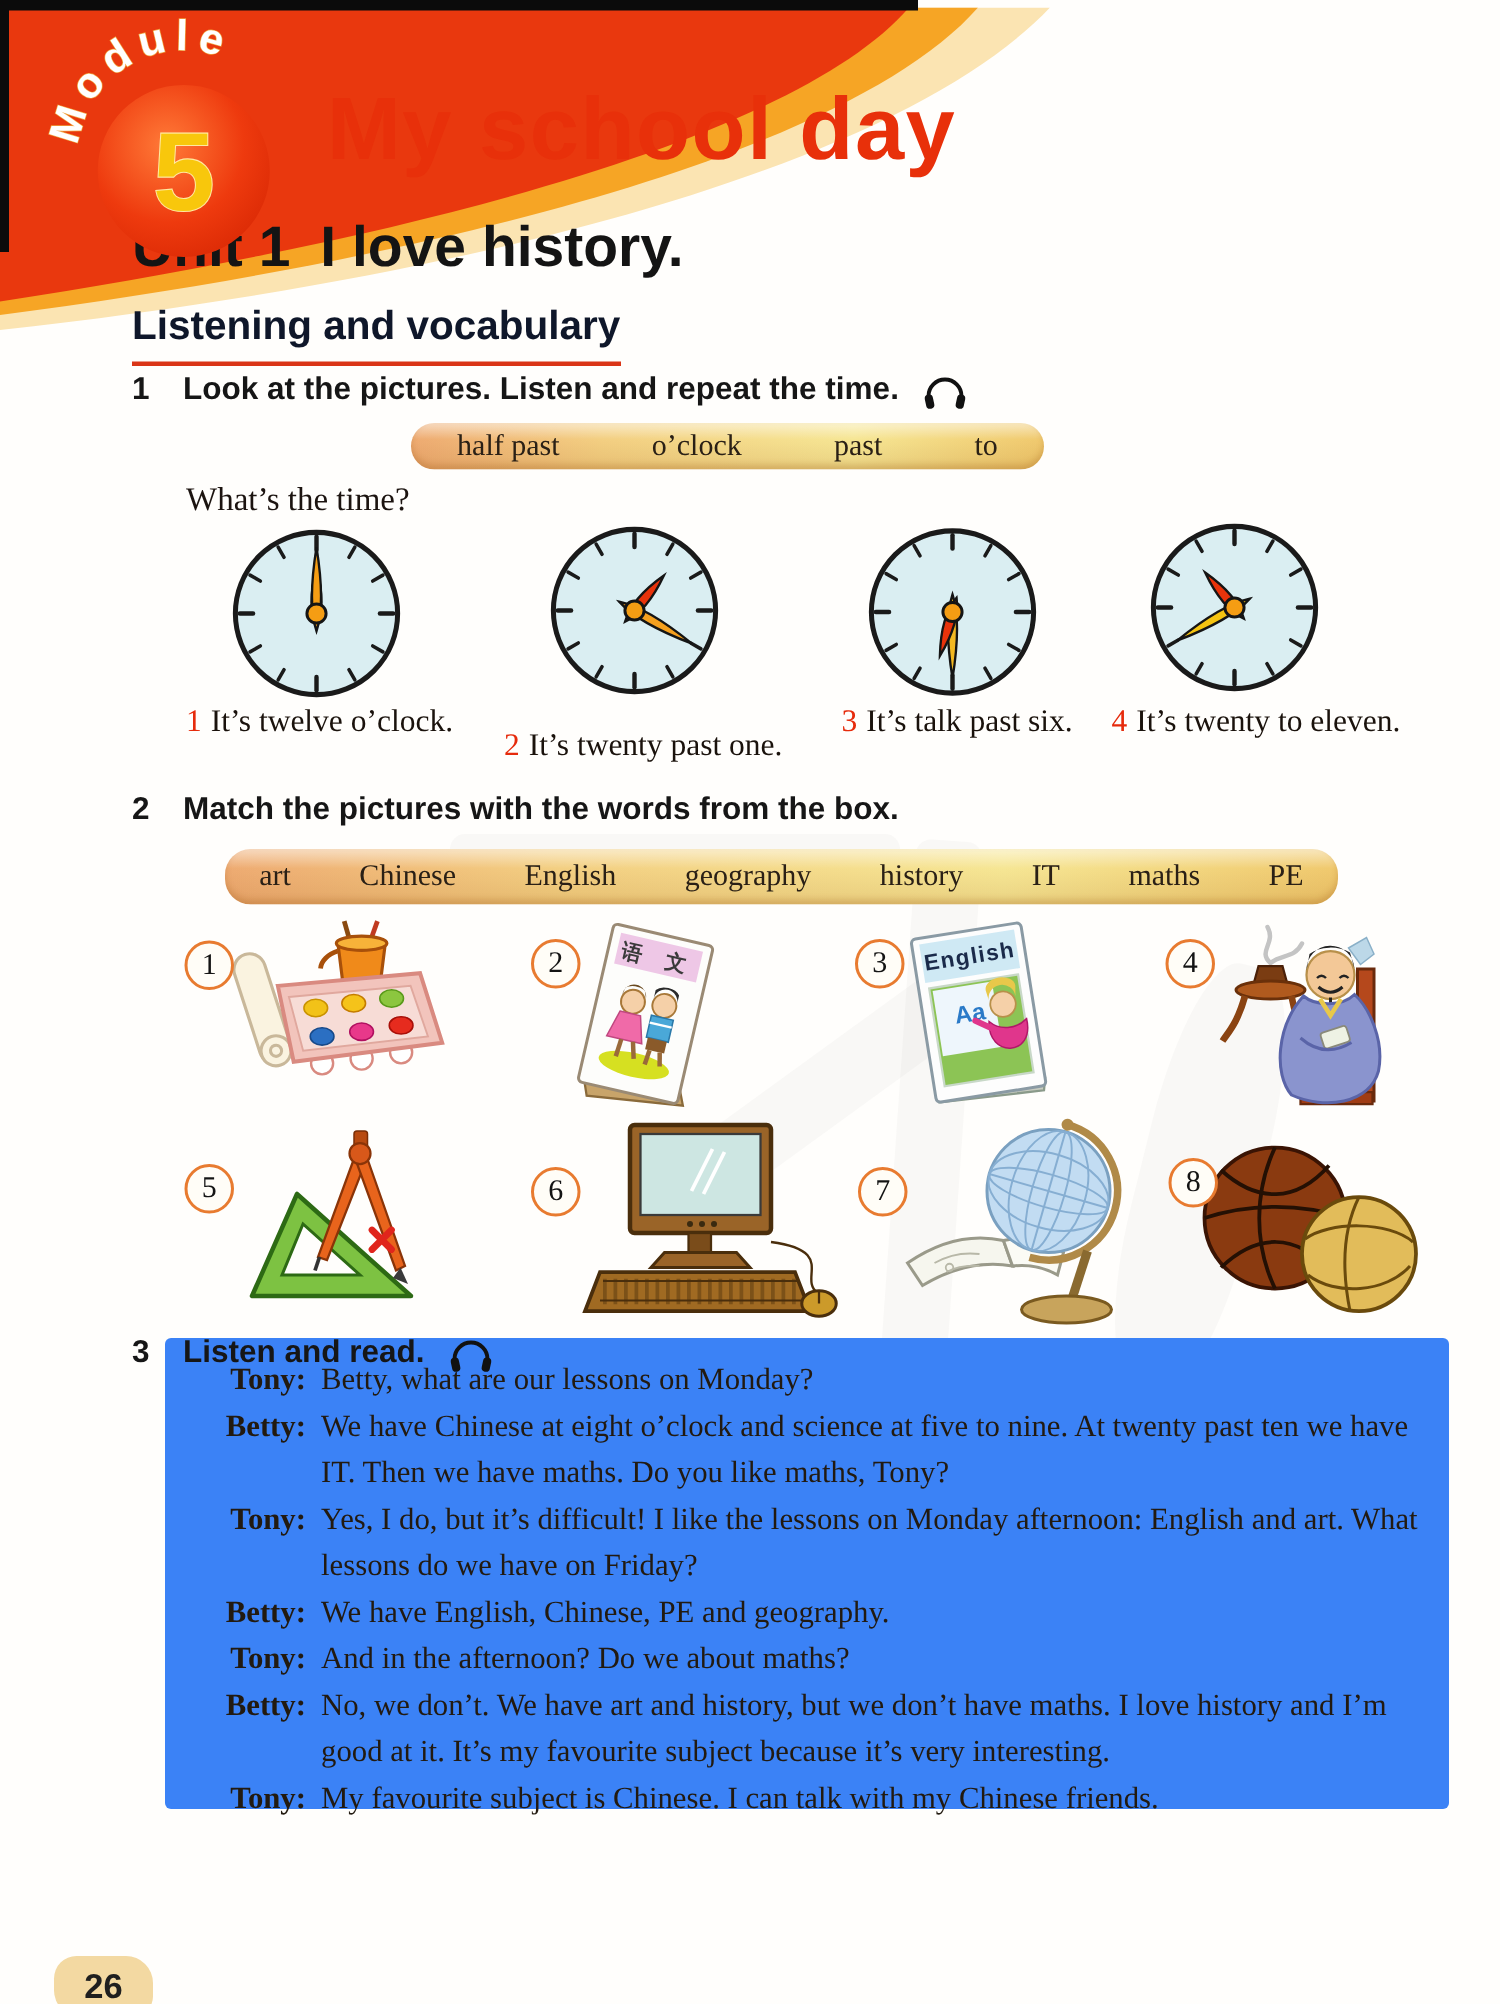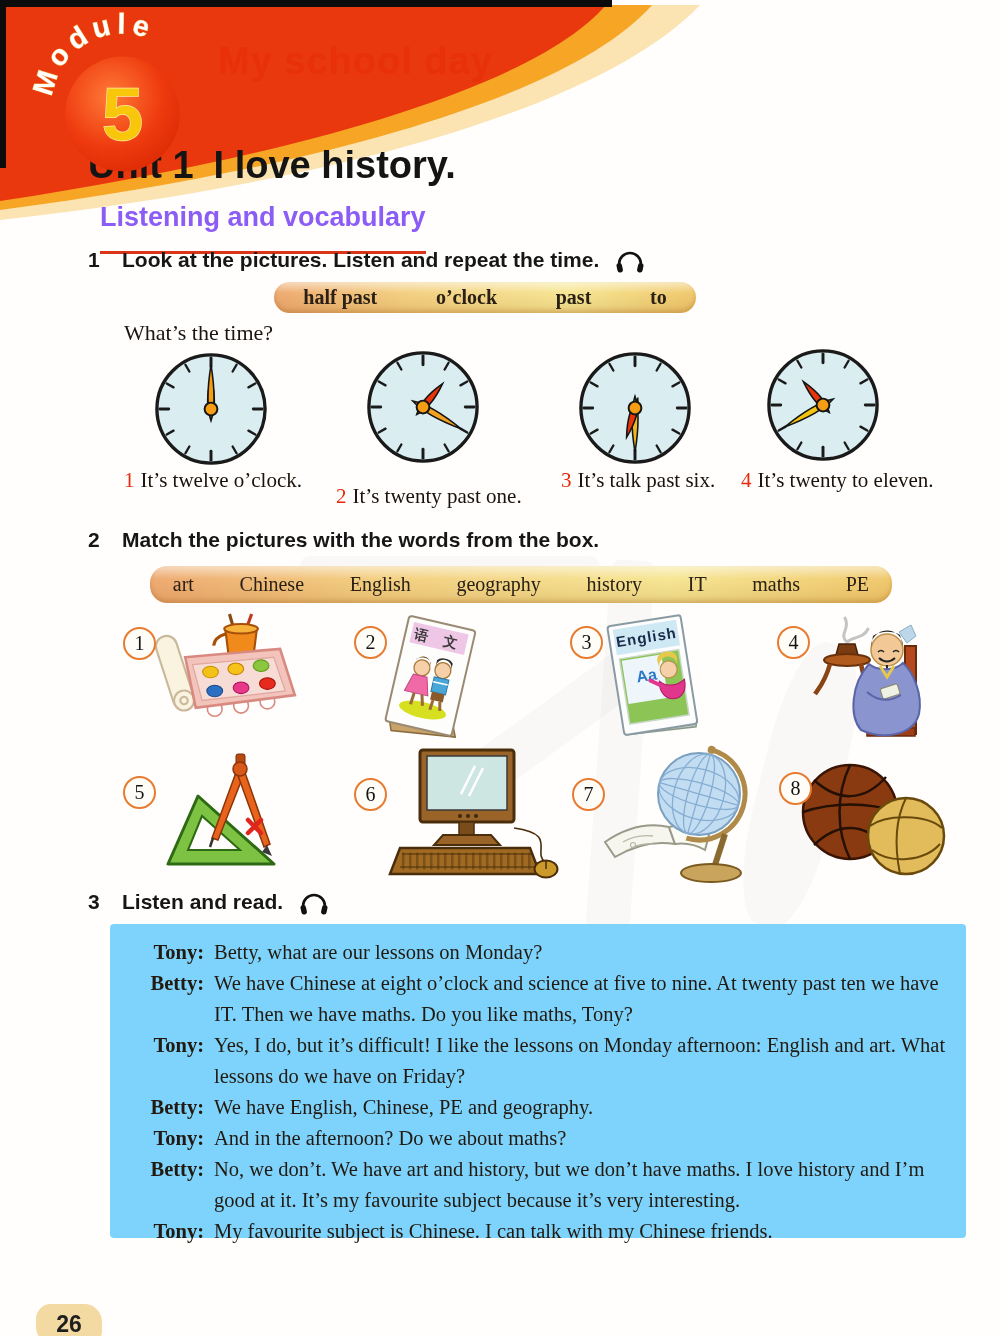--- a/index.html
+++ b/index.html
@@ -15,7 +15,7 @@
   .wm{background:#8a8a8a;opacity:0.05;border-radius:10px;z-index:0;}
 
   
-  .hdr-title{left:218px;top:40px;font-size:38px;font-weight:700;color:#e8300a;letter-spacing:1px;z-index:3;}
+  .hdr-title{left:218px;top:52px;font-size:59px;font-weight:700;color:#e8300a;letter-spacing:1px;z-index:3;}
   .hdr-task{left:221px;top:108px;font-size:21px;font-weight:600;color:#171717;z-index:3;}
   .unit-line{left:88px;top:144px;font-size:38px;font-weight:700;color:#141414;z-index:3;}
   .unit-line .gap{display:inline-block;width:20px;}

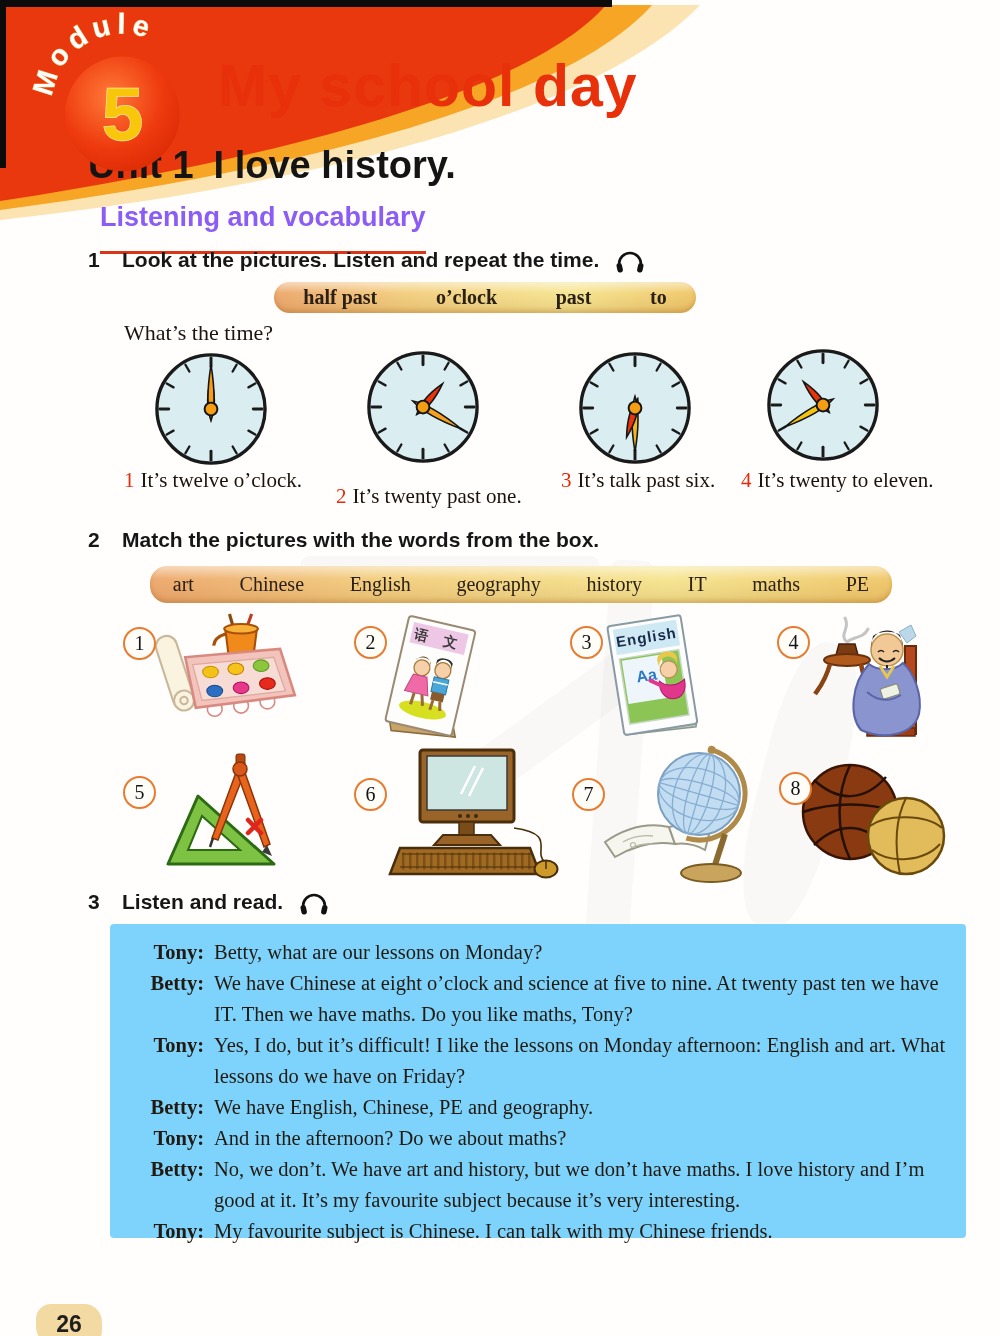--- a/index.html
+++ b/index.html
@@ -19,8 +19,8 @@
   .hdr-task{left:221px;top:108px;font-size:21px;font-weight:600;color:#171717;z-index:3;}
   .unit-line{left:88px;top:144px;font-size:38px;font-weight:700;color:#141414;z-index:3;}
   .unit-line .gap{display:inline-block;width:20px;}
-  .section-head{left:100px;top:202px;font-size:27px;font-weight:700;color:#8b5cf6;
-                border-bottom:3px solid #da3517;padding-bottom:18px;z-index:3;}
+  .section-head{left:88px;top:202px;font-size:27px;font-weight:700;color:#0f172a;
+                border-bottom:3px solid #da3517;padding-bottom:8px;z-index:3;}
 
   
   .ex-head{display:flex;align-items:center;gap:0;font-size:21px;font-weight:700;color:#161616;z-index:3;}

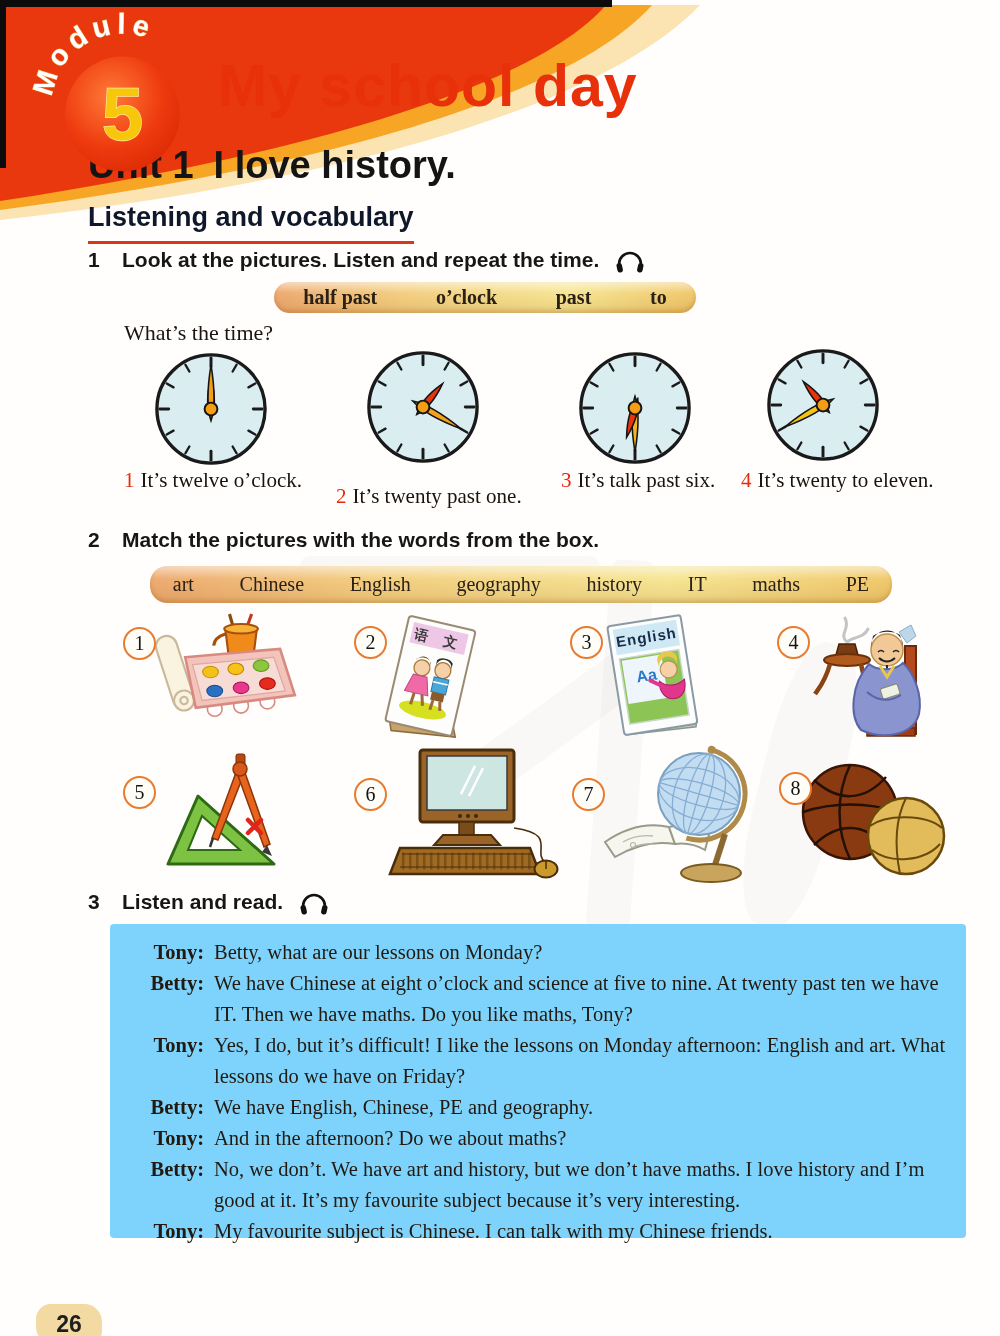--- a/index.html
+++ b/index.html
@@ -34,7 +34,7 @@
            background:linear-gradient(180deg,rgba(255,255,255,.55),rgba(255,255,255,0) 35%,rgba(140,70,0,.12)),
                       linear-gradient(90deg,#eeab72,#f3cf82 30%,#f6e694 70%,#f0c96e);
            box-shadow:inset 0 -3px 4px rgba(150,80,10,.25);}
-  .wordbox1{left:274px;top:282px;width:422px;height:31px;font-weight:bold;}
+  .wordbox1{left:274px;top:282px;width:422px;height:31px;}
   .wordbox2{left:150px;top:566px;width:742px;height:37px;}
 
   .question{left:124px;top:320px;font-family:"Liberation Serif",serif;font-size:22px;color:#1c1410;z-index:2;}

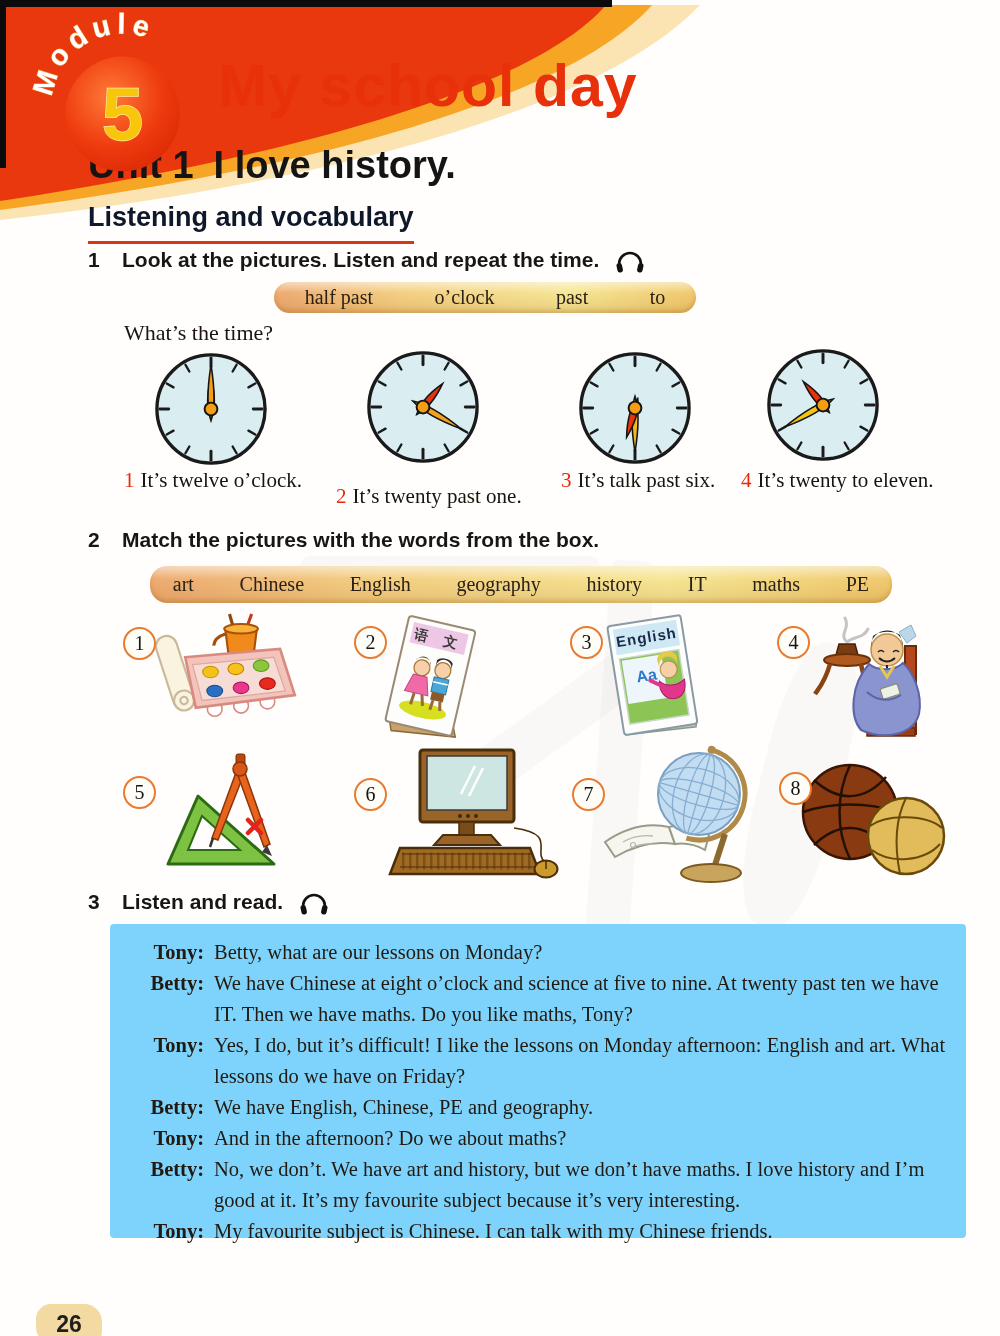--- a/index.html
+++ b/index.html
@@ -52,7 +52,7 @@
   .pic{position:absolute;z-index:2;}
 
   
-  .dlg-box{left:110px;top:924px;width:856px;height:314px;background:#7dd3fc;border-radius:4px;
+  .dlg-box{left:110px;top:892px;width:856px;height:314px;background:#3b82f6;border-radius:4px;
            padding:13px 20px 0 22px;box-sizing:border-box;z-index:2;}
   .dlg-row{display:grid;grid-template-columns:72px 1fr;gap:0 10px;
            font-family:"Liberation Serif",serif;font-size:20.5px;line-height:31px;color:#221a10;}

